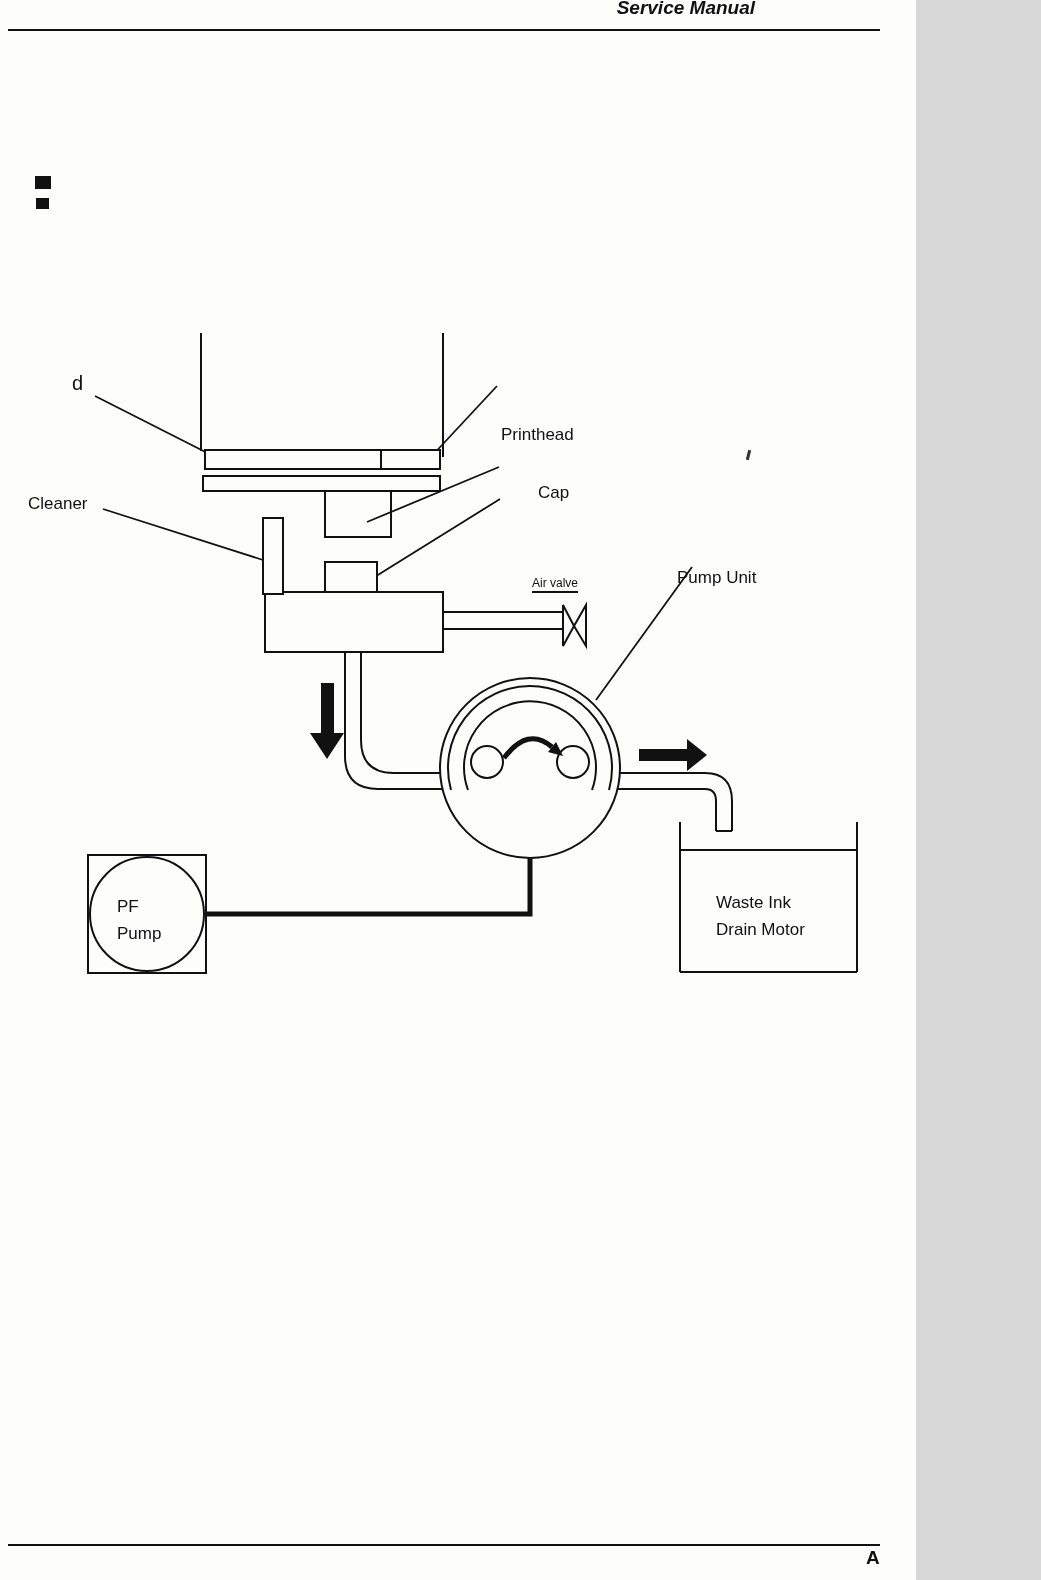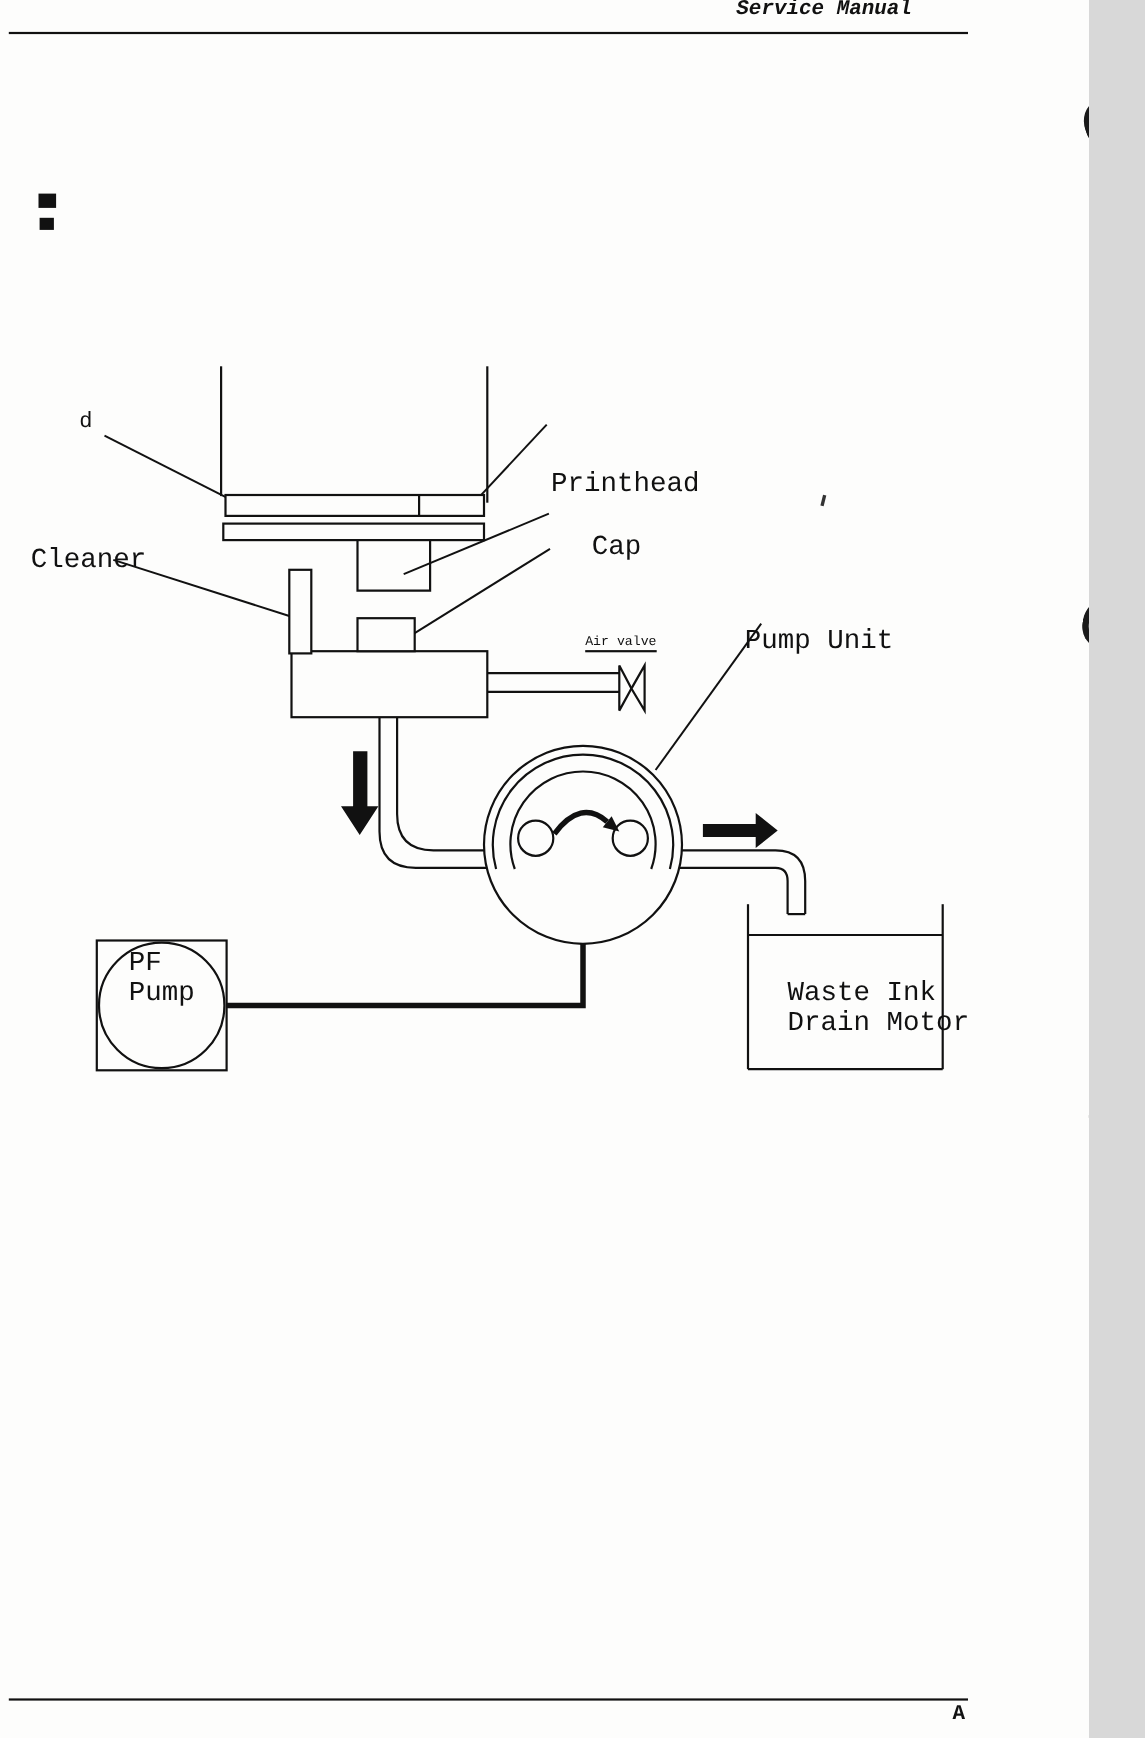--- a/index.html
+++ b/index.html
@@ -4,8 +4,8 @@
 <style>
   html,body{margin:0;padding:0;background:#d8d8d8;}
   .page{
-    position:relative;width:990px;height:1580px;background:#fdfdfc;
-    font-family:Liberation Mono, monospace;color:#111;overflow:hidden;
+    position:relative;width:916px;height:1580px;background:#fdfdfc;
+    font-family:Liberation Sans, sans-serif;color:#111;overflow:hidden;
   }
   .rule{position:absolute;background:#111;height:2px;}
   .header-rule{left:8px;top:29px;width:872px;}

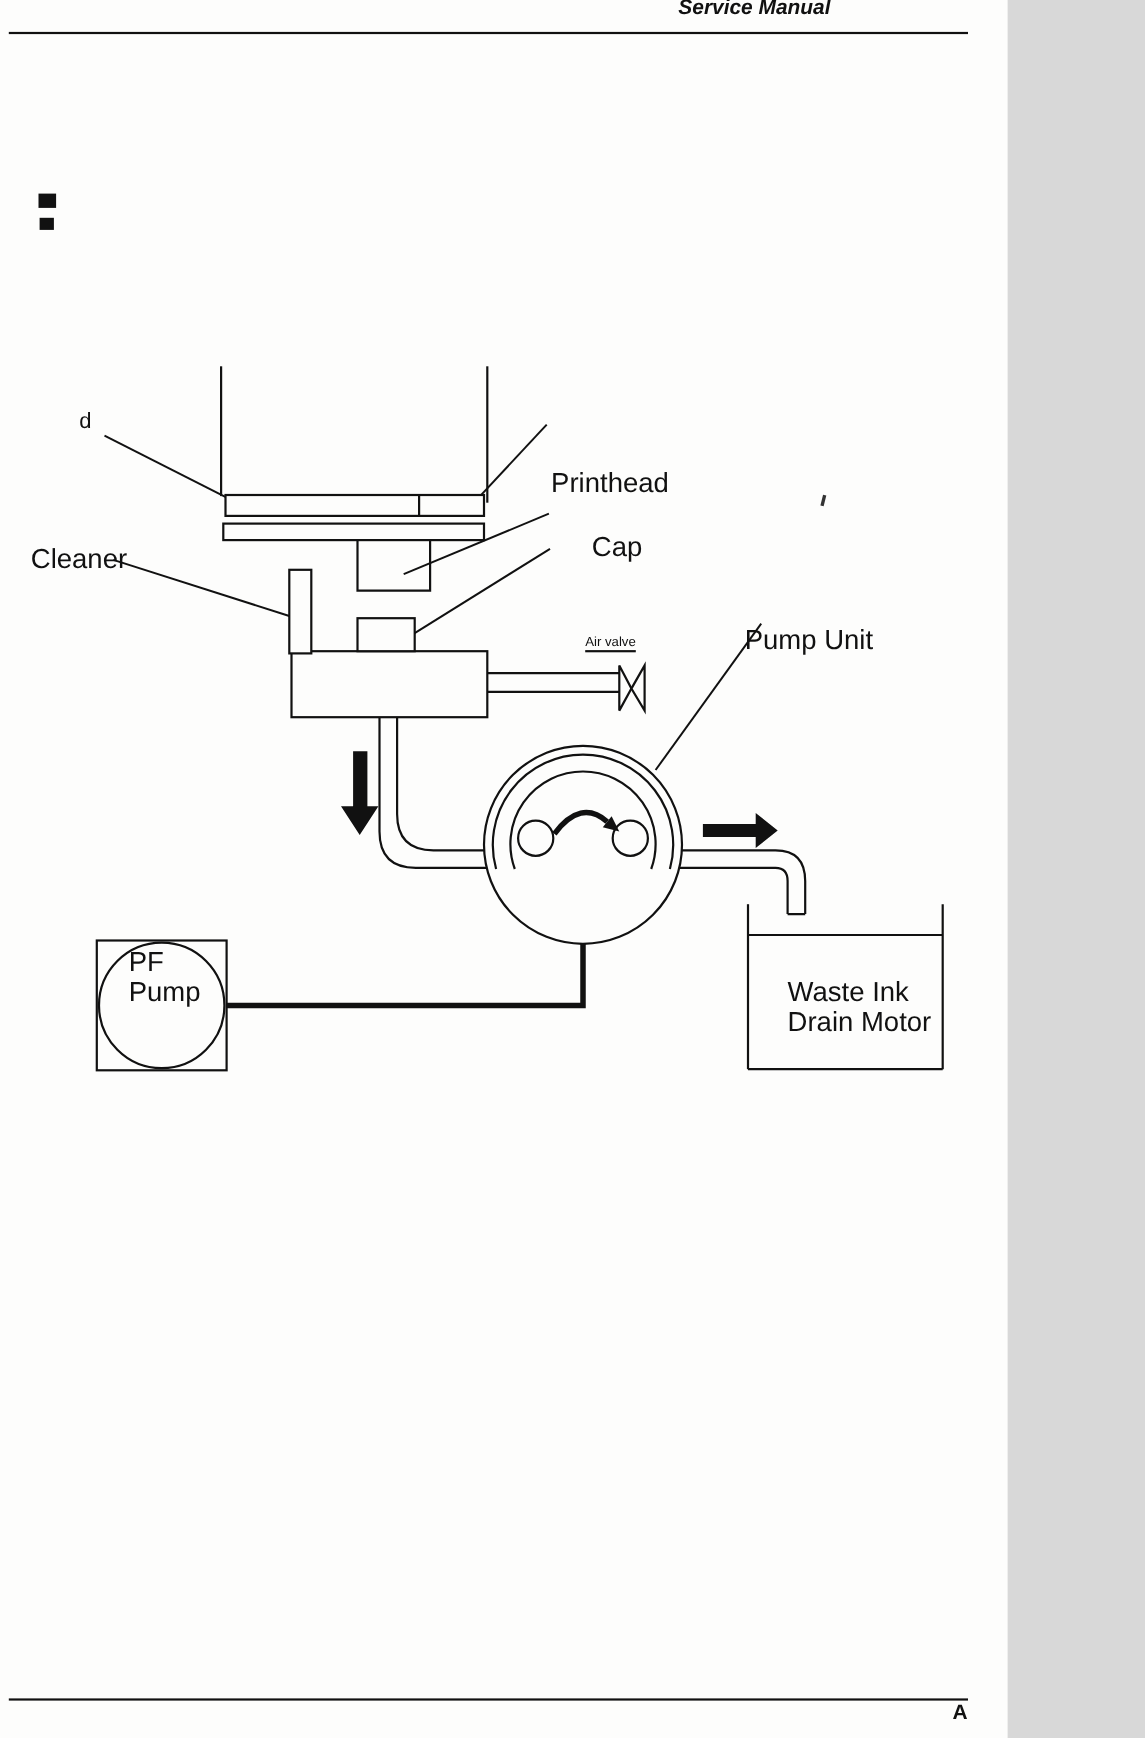--- a/index.html
+++ b/index.html
@@ -22,7 +22,7 @@
   .bullet-1{left:35px;top:176px;width:16px;height:13px;}
   .bullet-2{left:36px;top:198px;width:13px;height:11px;}
   .diagram{position:absolute;left:0;top:0;width:1041px;height:1580px;}
-  .lbl{position:absolute;font-size:25px;white-space:nowrap;color:#111;}
+  .lbl{position:absolute;font-size:17px;white-space:nowrap;color:#111;}
   .lbl-d{left:72px;top:372px;font-size:20px;}
   .lbl-printhead{left:501px;top:425px;}
   .lbl-cleaner{left:28px;top:494px;}

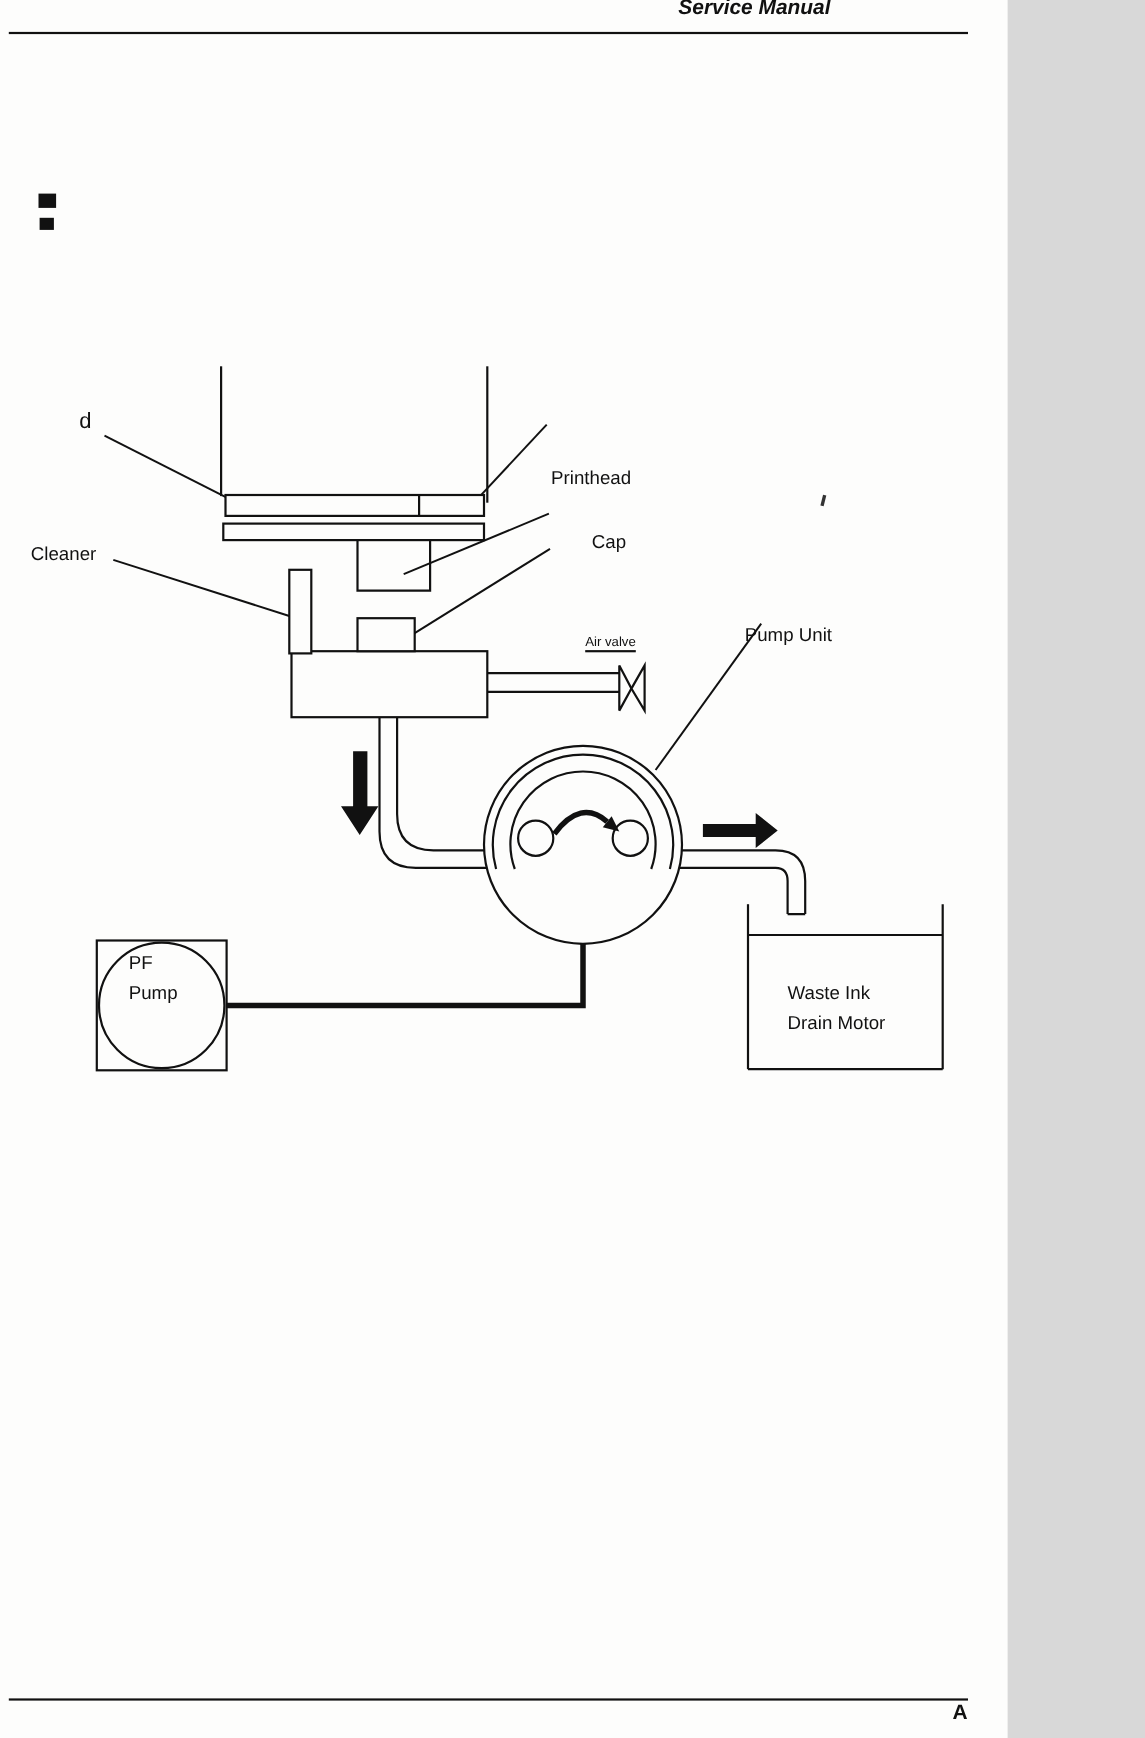--- a/index.html
+++ b/index.html
@@ -29,7 +29,7 @@
   .lbl-cap{left:501px;top:483px;margin-left:37px;}
   .lbl-airvalve{left:532px;top:576px;font-size:12px;border-bottom:2px solid #111;padding-bottom:1px;}
   .lbl-pumpunit{left:677px;top:568px;}
-  .lbl-motor{left:117px;top:862px;line-height:27px;}
+  .lbl-motor{left:117px;top:893px;line-height:27px;}
   .lbl-tank{left:716px;top:889px;line-height:27px;}
   .artifact{position:absolute;border:6px solid #1a1a1a;border-radius:50%;border-right-color:transparent;}
   .artifact-1{left:986px;top:92px;width:20px;height:32px;transform:rotate(-18deg);}

